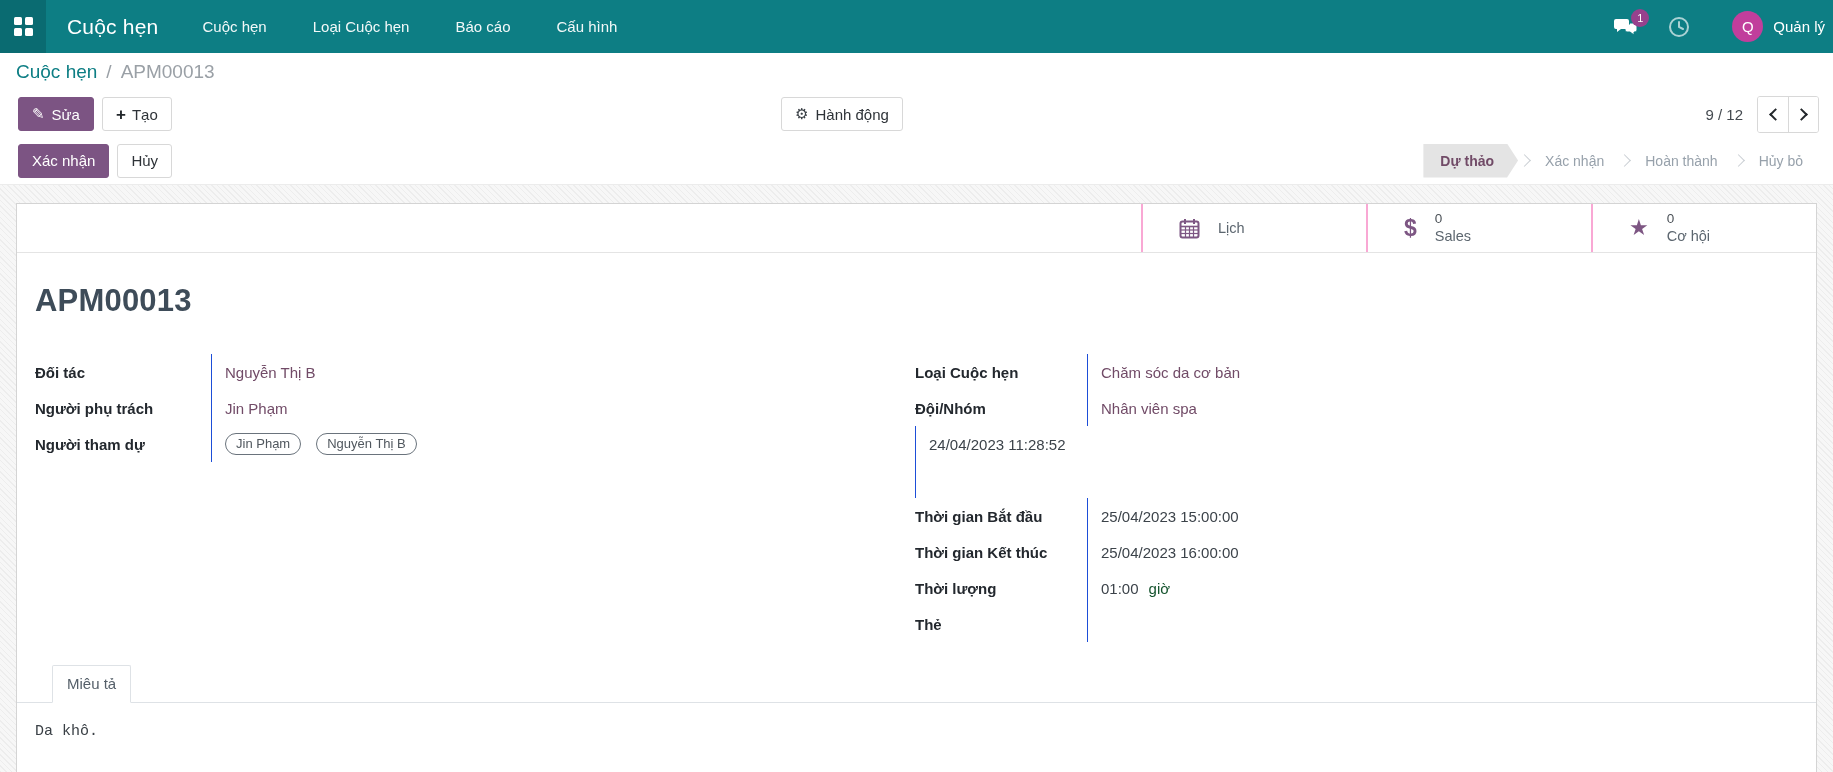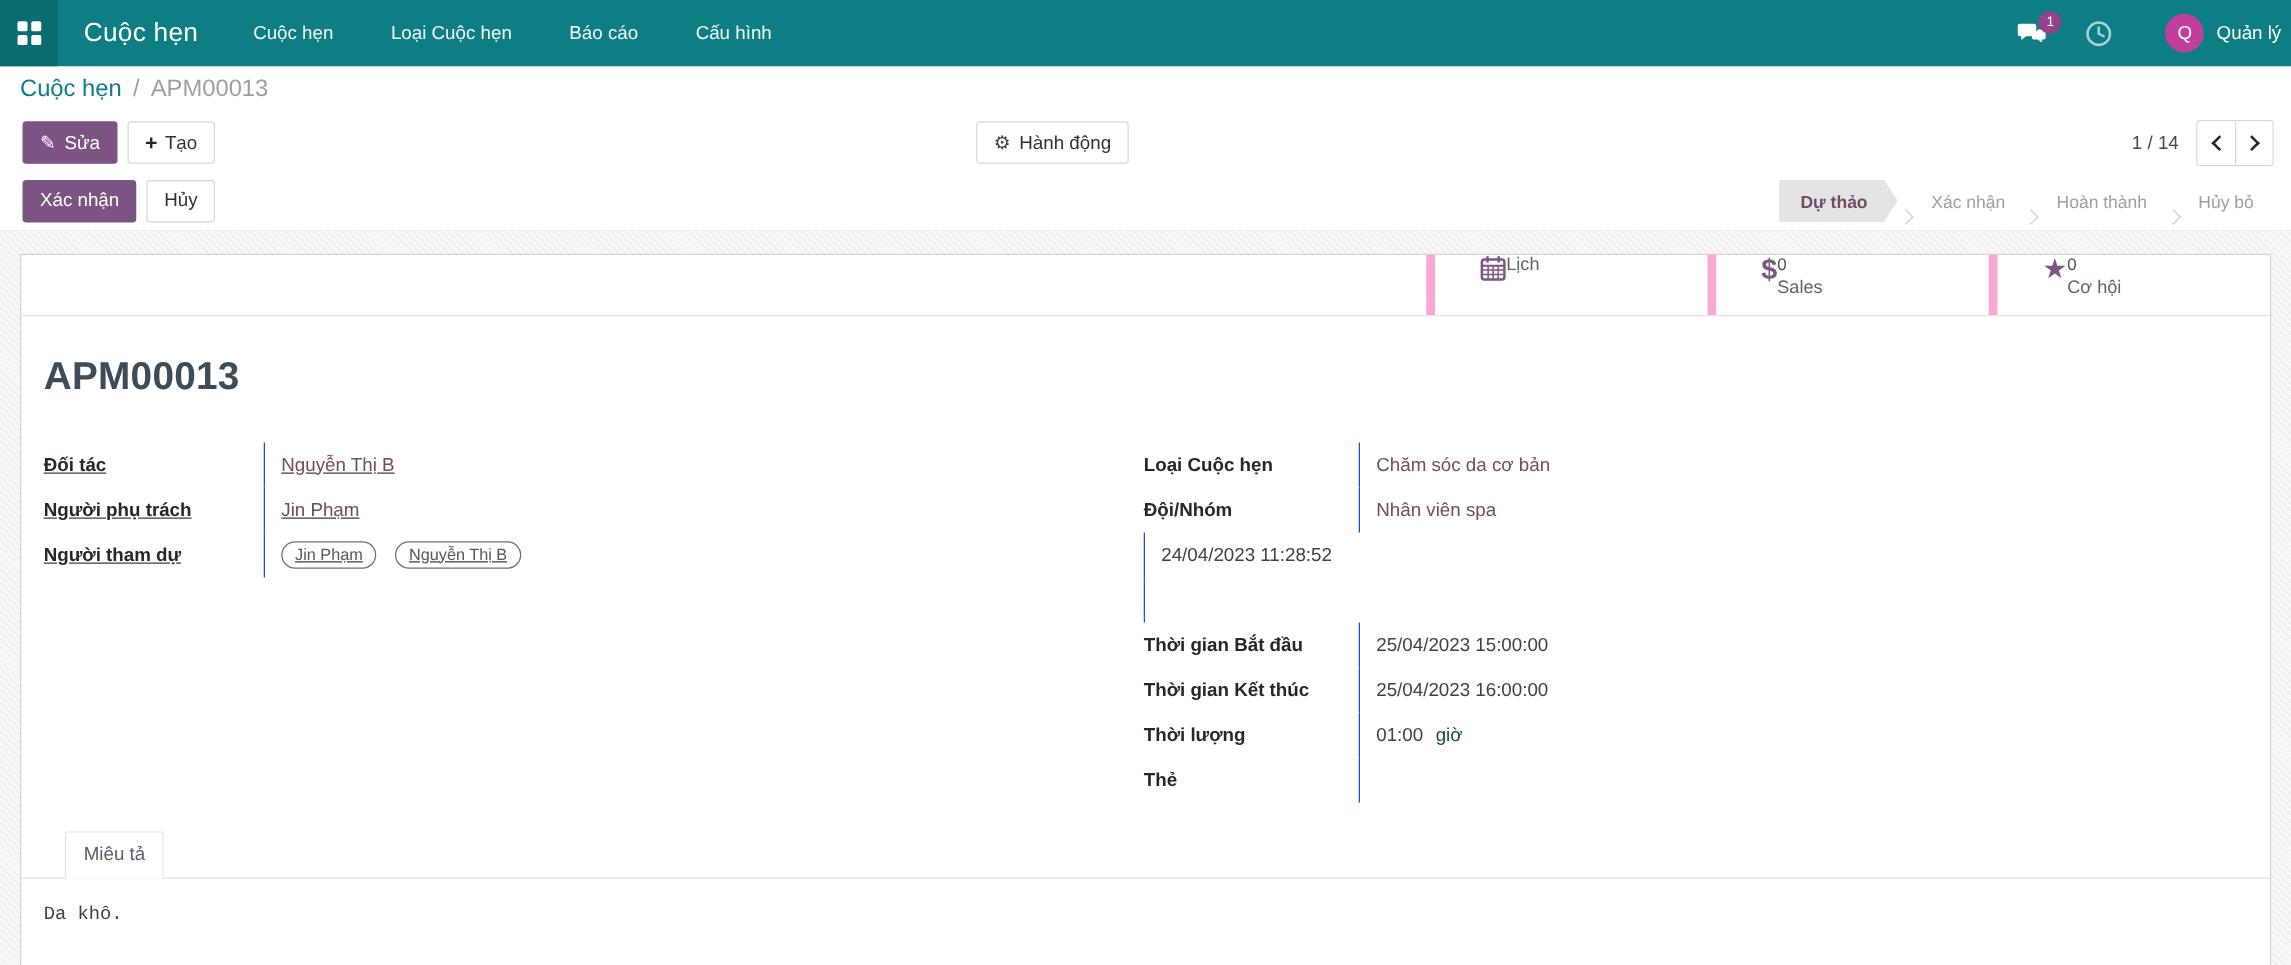--- a/index.html
+++ b/index.html
@@ -156,7 +156,7 @@
       <span>Hành động</span>
   </button>
   <div class="pager">
-    <span class="pager-value">1 / 14</span>
+    <span class="pager-value">9 / 12</span>
     <div class="pager-arrows">
       <div class="pager-btn">
           <span class="chev left"></span>

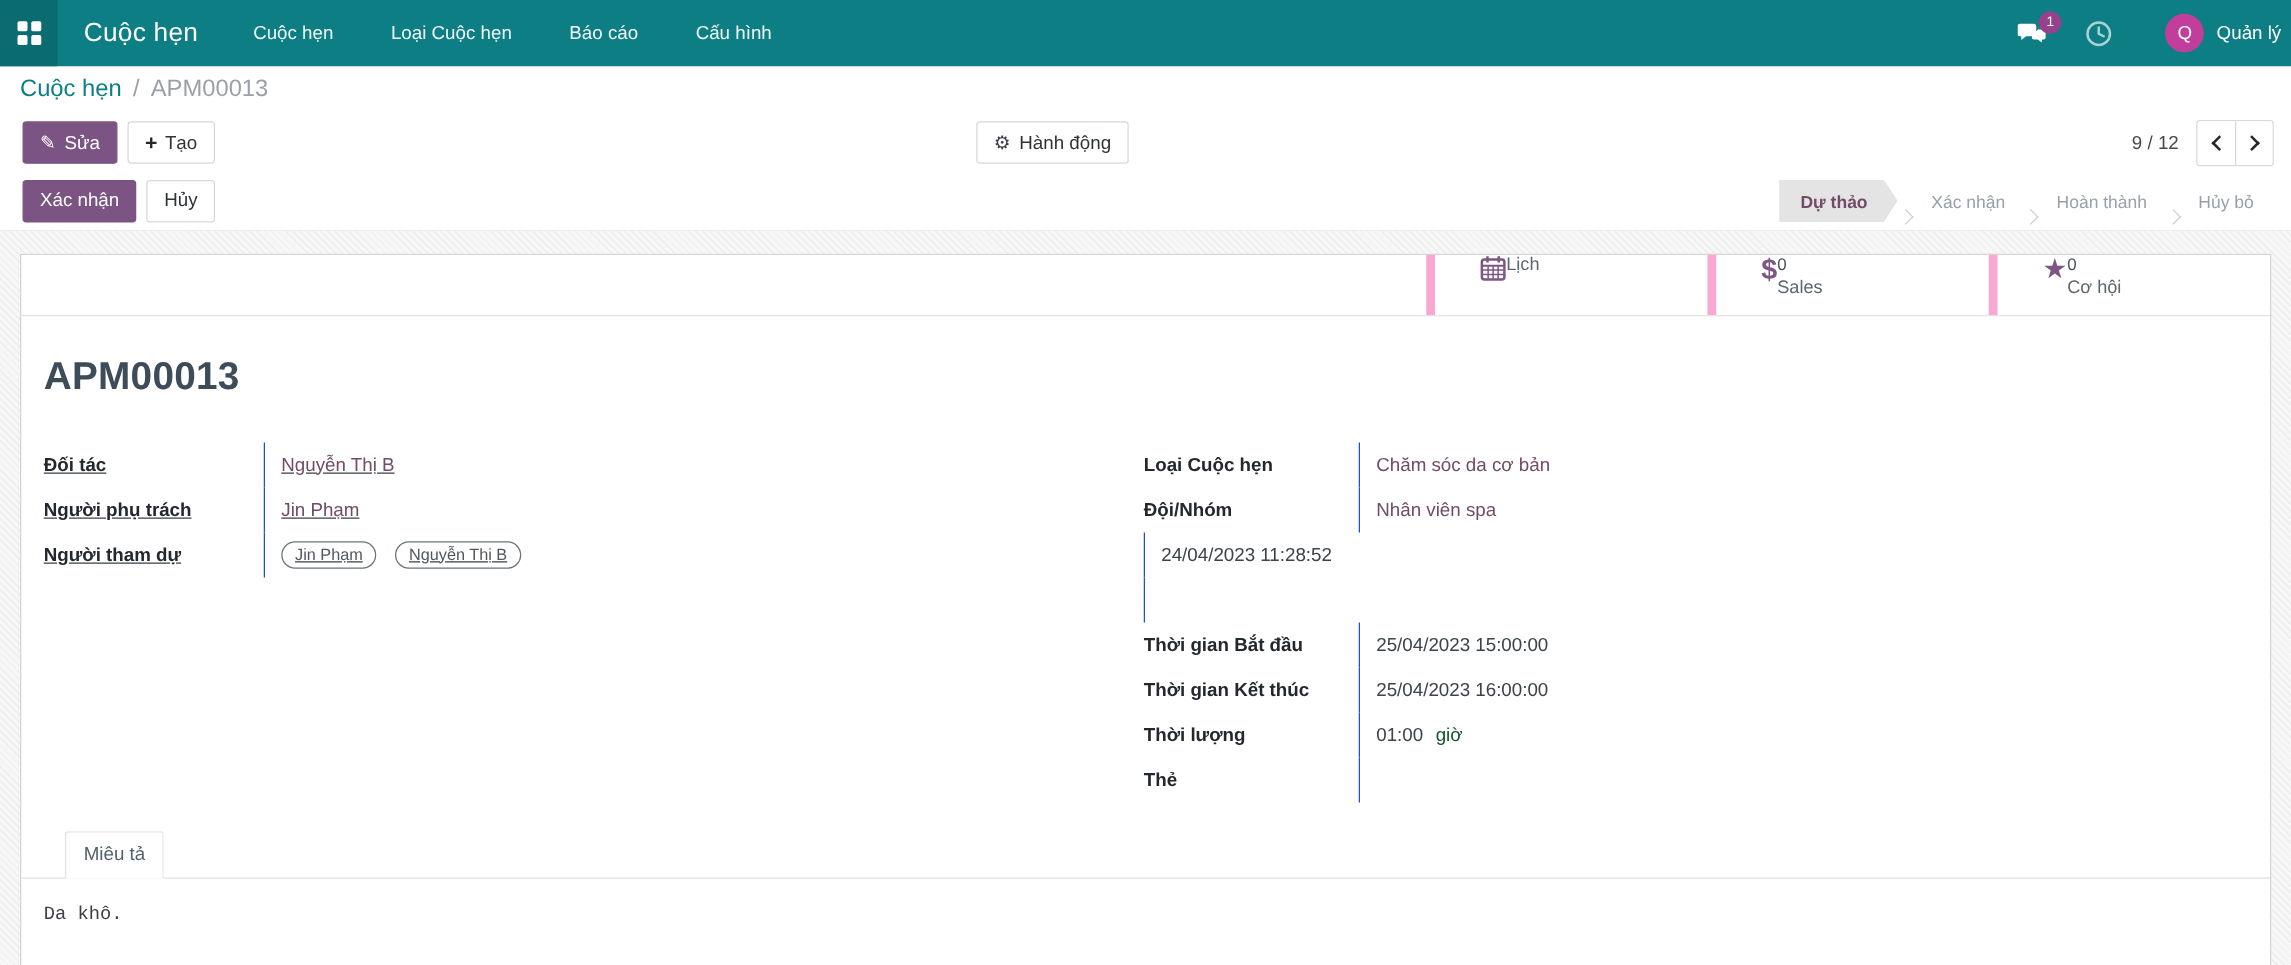--- a/index.html
+++ b/index.html
@@ -53,7 +53,7 @@
   .statusbar{height:48px;display:flex;align-items:center;padding:0 16px 0 18px;border-bottom:1px solid #ececec;}
   .statusbar .btn{height:34px;}
   .sb-gap{margin-left:8px;}
-  .states{margin-left:auto;display:flex;align-items:flex-end;height:34px;}
+  .states{margin-left:auto;display:flex;align-items:center;height:34px;}
   .state{font-size:14px;color:#97a1ab;padding:0 14px;height:34px;display:flex;align-items:center;cursor:pointer;}
   .state.active{background:var(--state-active-bg);color:var(--link);font-weight:700;padding:0 24px 0 17px;clip-path:polygon(0 0,calc(100% - 11px) 0,100% 50%,calc(100% - 11px) 100%,0 100%);}
   .state-sep{width:9px;height:9px;border-top:1px solid #c9ced3;border-right:1px solid #c9ced3;transform:rotate(45deg);margin:0 2px;}

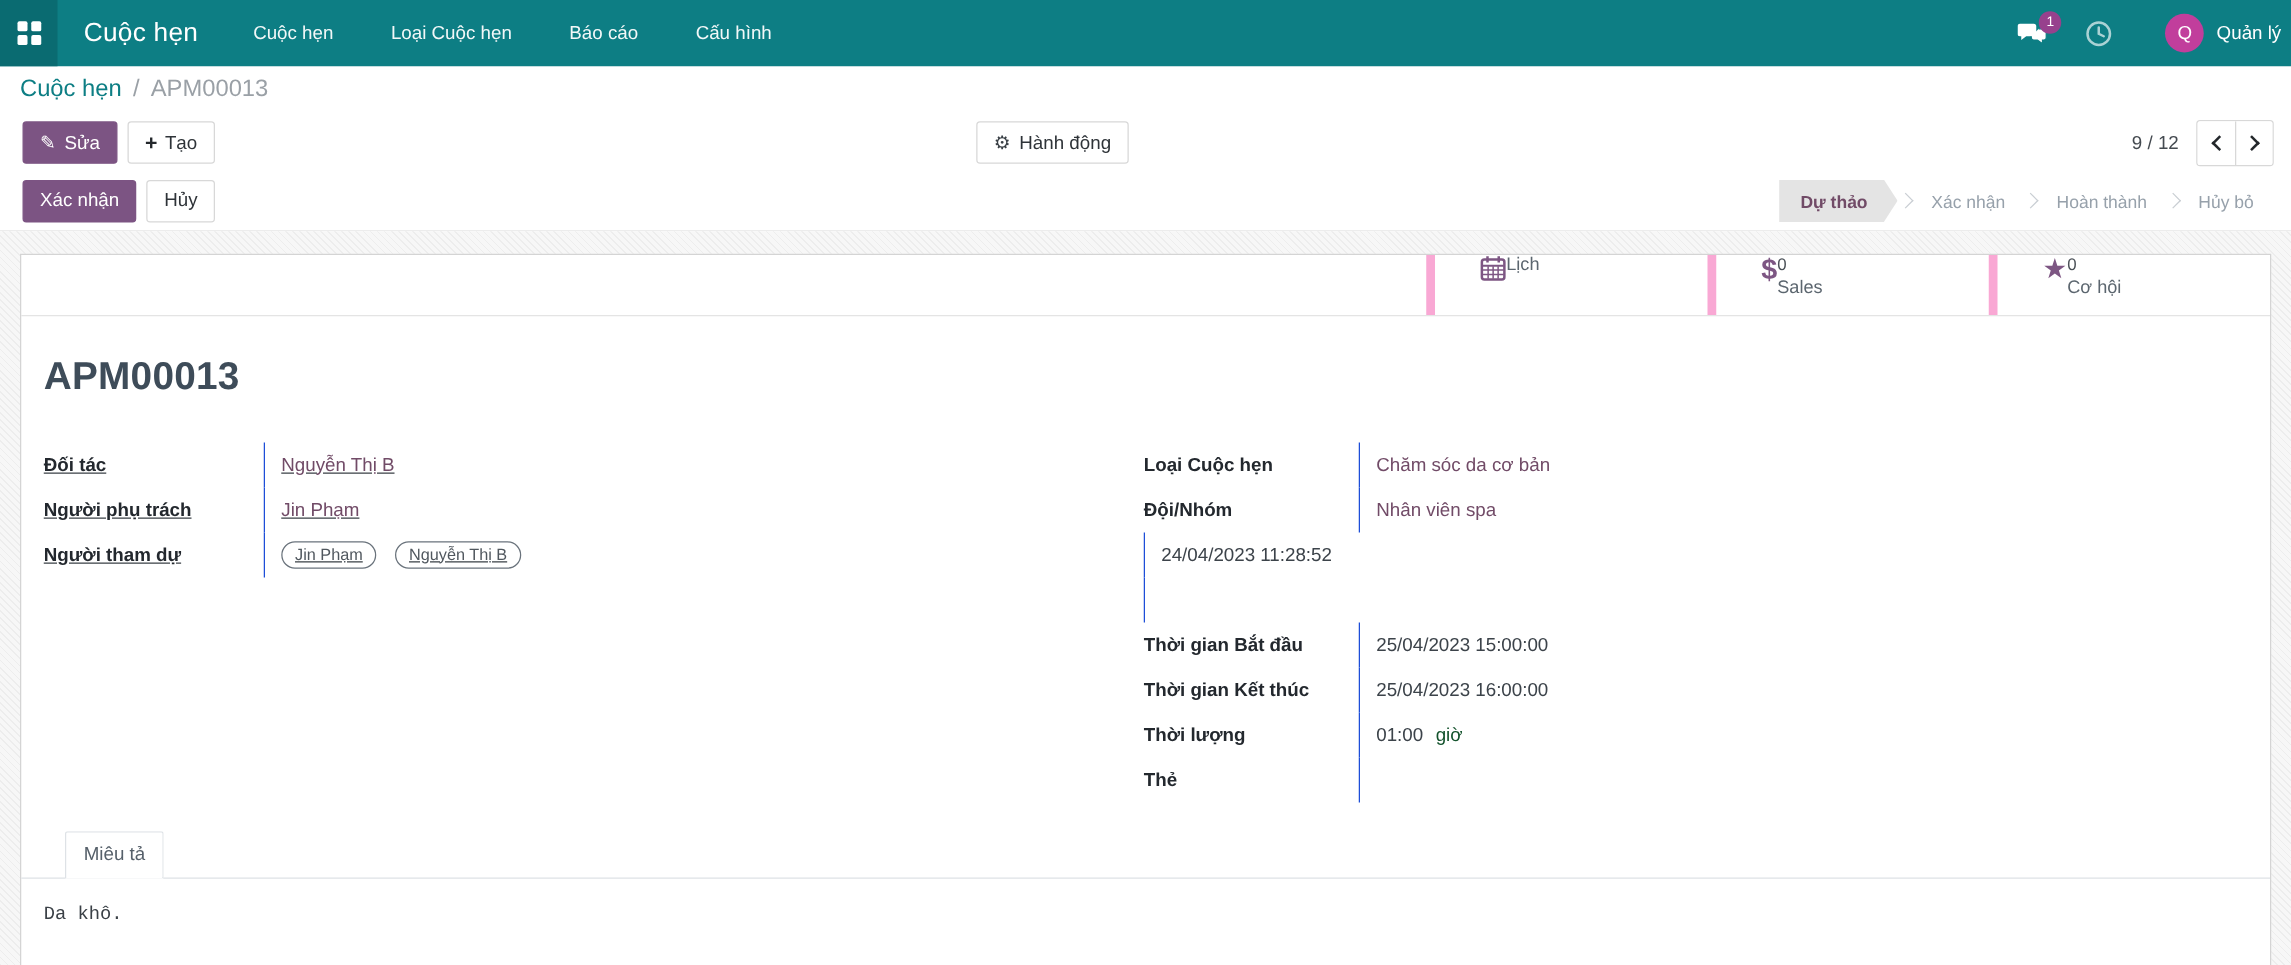--- a/index.html
+++ b/index.html
@@ -62,7 +62,7 @@
   .content{height:587px;background:repeating-linear-gradient(45deg,#ededed 0 1px,#f7f7f7 1px 4px);overflow:hidden;}
   .sheet{margin:18px 16px 0 16px;background:#fff;border:1px solid #d4d4d4;height:620px;}
   .button-box{height:49px;border-bottom:1px solid #e4e4e4;display:flex;justify-content:flex-end;}
-  .stat-button{width:225px;border-left:7px solid #f9a8d4;display:flex;padding-left:36px;gap:0;cursor:pointer;background:#fff;}
+  .stat-button{width:225px;border-left:2px solid #f9a8d4;display:flex;align-items:center;padding-left:36px;gap:18px;cursor:pointer;background:#fff;}
   .stat-stack{display:flex;flex-direction:column;line-height:1.25;}
   .stat-count{font-size:13.5px;color:#4c5258;}
   .stat-label{font-size:14.5px;color:#5c666f;}

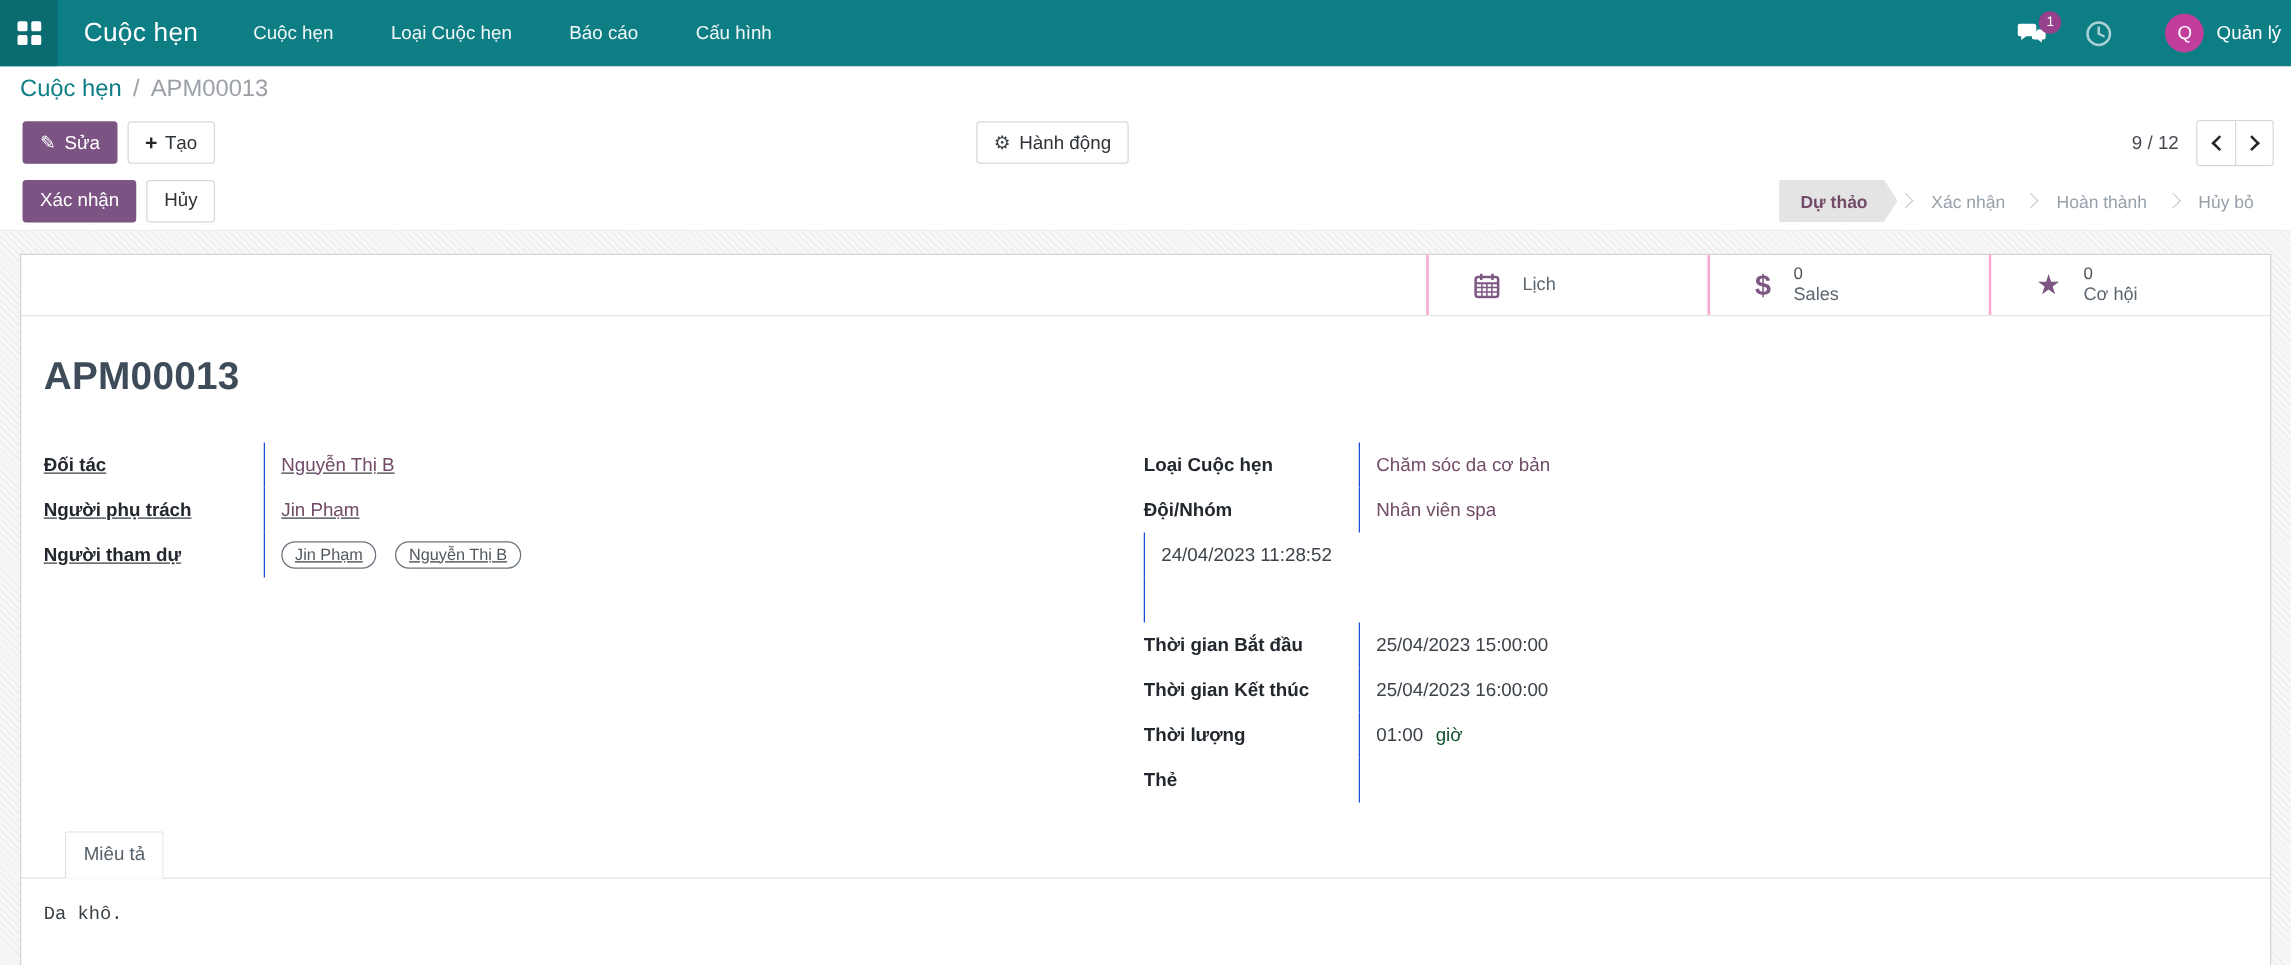--- a/index.html
+++ b/index.html
@@ -73,7 +73,7 @@
   .sheet-title{margin-top:30px;font-size:31px;font-weight:700;color:#3e4c59;letter-spacing:.2px;}
   .groups{display:flex;margin-top:35px;}
   .group{display:flex;flex-direction:column;}
-  .group-left{width:880px;text-decoration:underline;}
+  .group-left{width:880px;}
   .group-right{flex:1;}
   .field-row{display:flex;min-height:36px;align-items:stretch;}
   .field-label{flex-shrink:0;display:flex;align-items:center;font-size:15px;font-weight:600;color:#23282e;}

